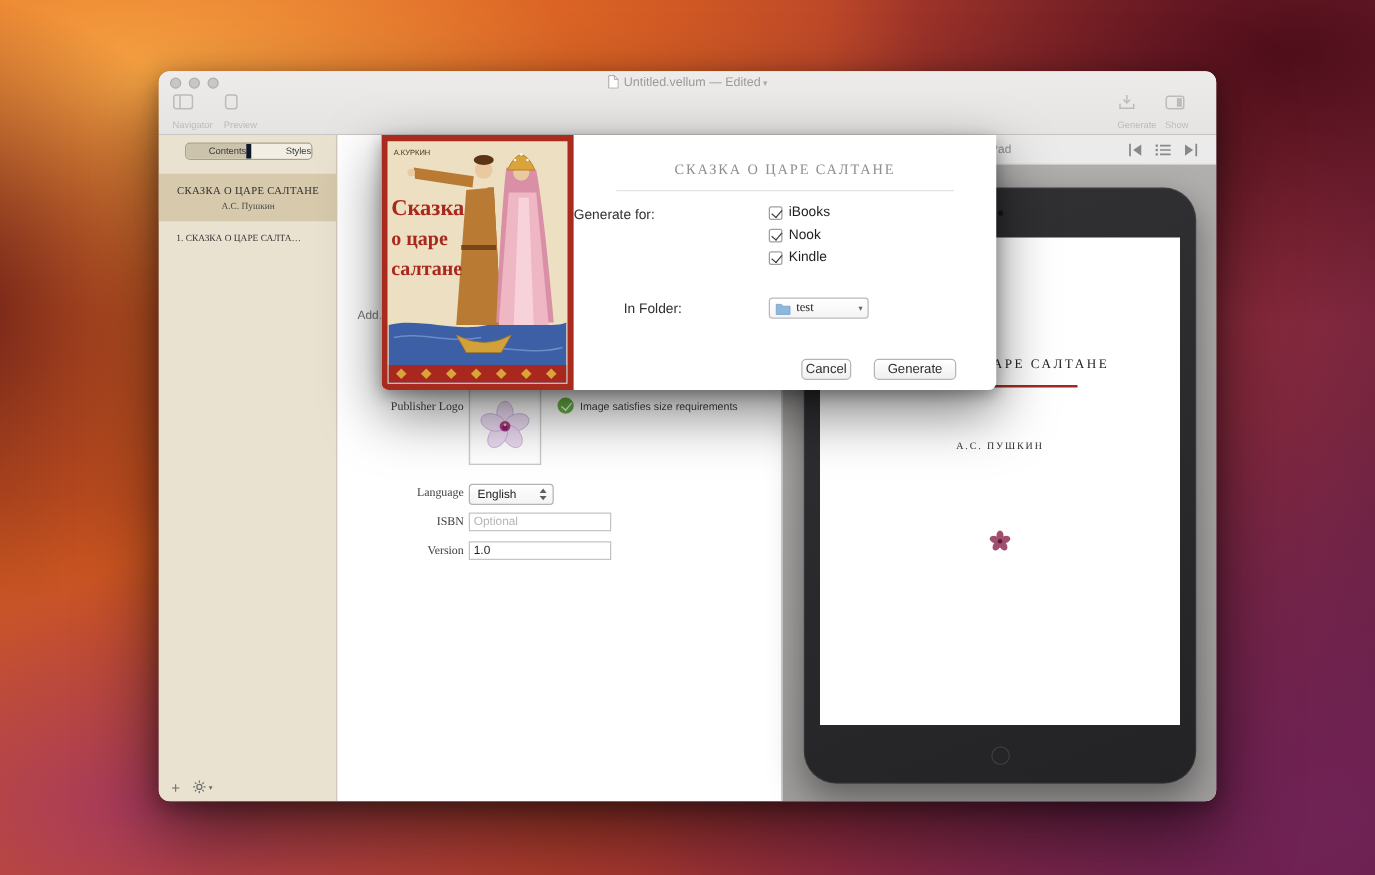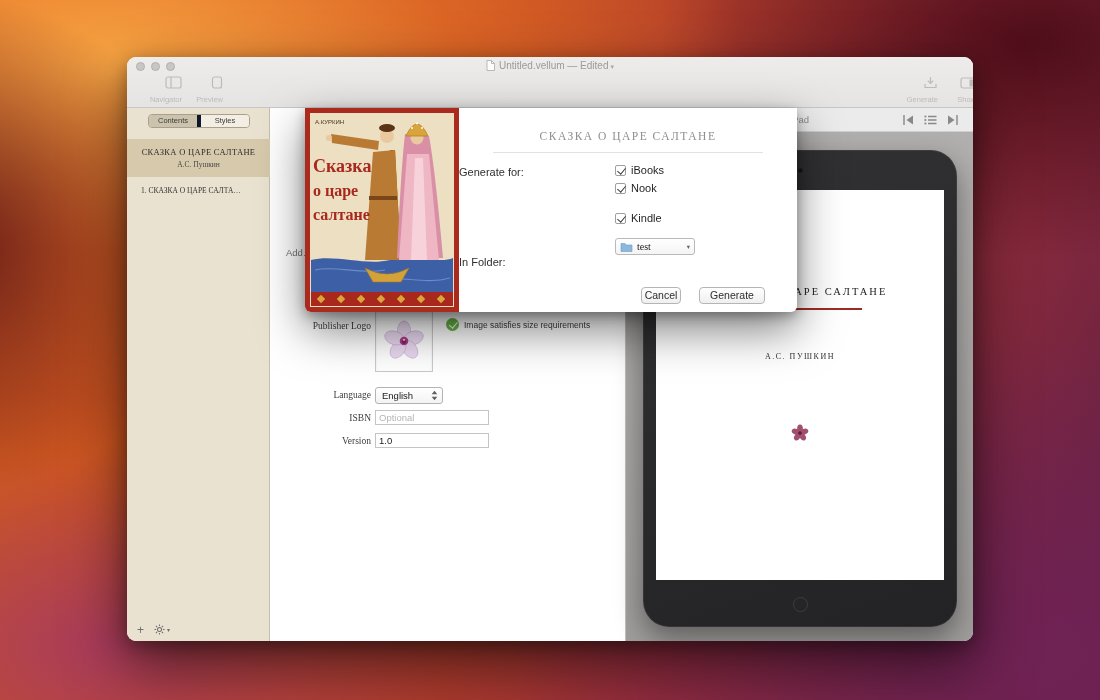--- a/index.html
+++ b/index.html
@@ -33,7 +33,7 @@
   .win-title .tchev { font-size:7px; color:#a8a8a8; margin-left:2px; }
   .doc-ic { display:inline-block; vertical-align:-2px; margin-right:4px; }
 
-  .tb-btn { position:absolute; top:18px; width:44px; text-align:right; color:#bdbbb9; }
+  .tb-btn { position:absolute; top:18px; width:44px; text-align:left; color:#bdbbb9; }
   .tb-btn .lbl { display:block; font-size:7.5px; margin-top:2px; }
   .tb-btn svg { display:inline-block; }
 

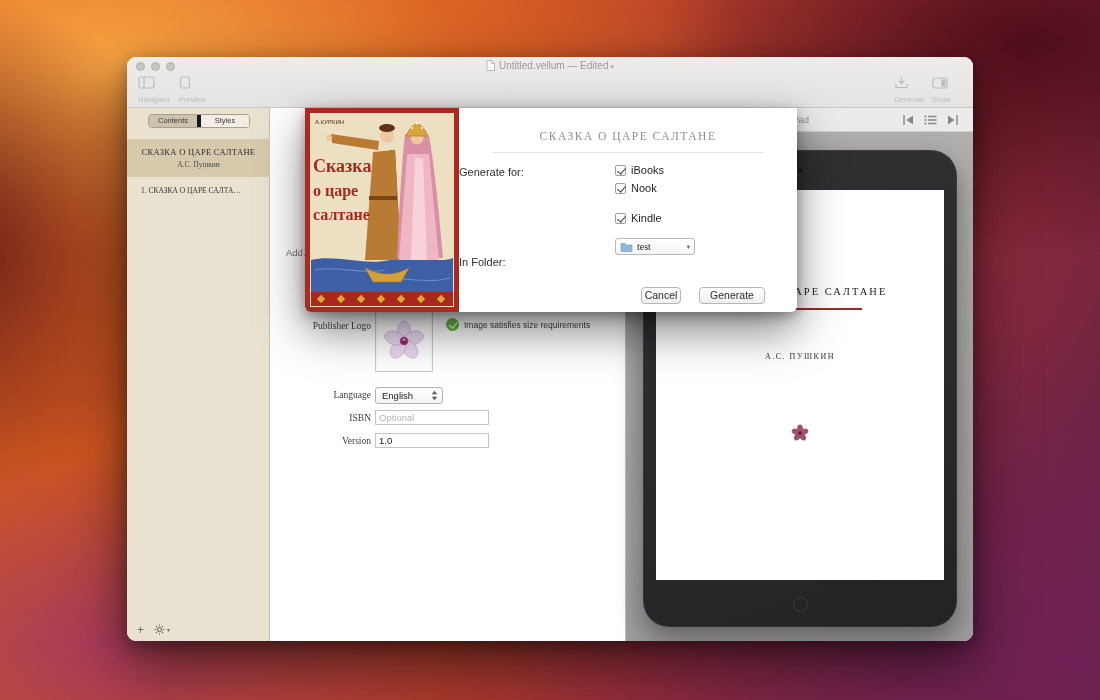--- a/index.html
+++ b/index.html
@@ -45,7 +45,7 @@
     background:#eae2d1; border-right:1px solid #c6bfae; }
   .seg { position:absolute; left:21px; top:6px; width:102px; height:14px; display:flex;
     border:1px solid #a99f8c; border-radius:4px; overflow:hidden; font-size:7.5px; }
-  .seg-cell { flex:1; text-align:center; line-height:12px; color:#3a3a3a; background:#f2eee3; }
+  .seg-cell { flex:1; text-align:right; line-height:12px; color:#3a3a3a; background:#f2eee3; }
   .seg-cell.sel { background:#ccc3ad; }
   .seg-cell + .seg-cell { border-left:4px solid #0f172a; }
   .book-head { position:absolute; left:0; top:31px; width:143px; height:38px;

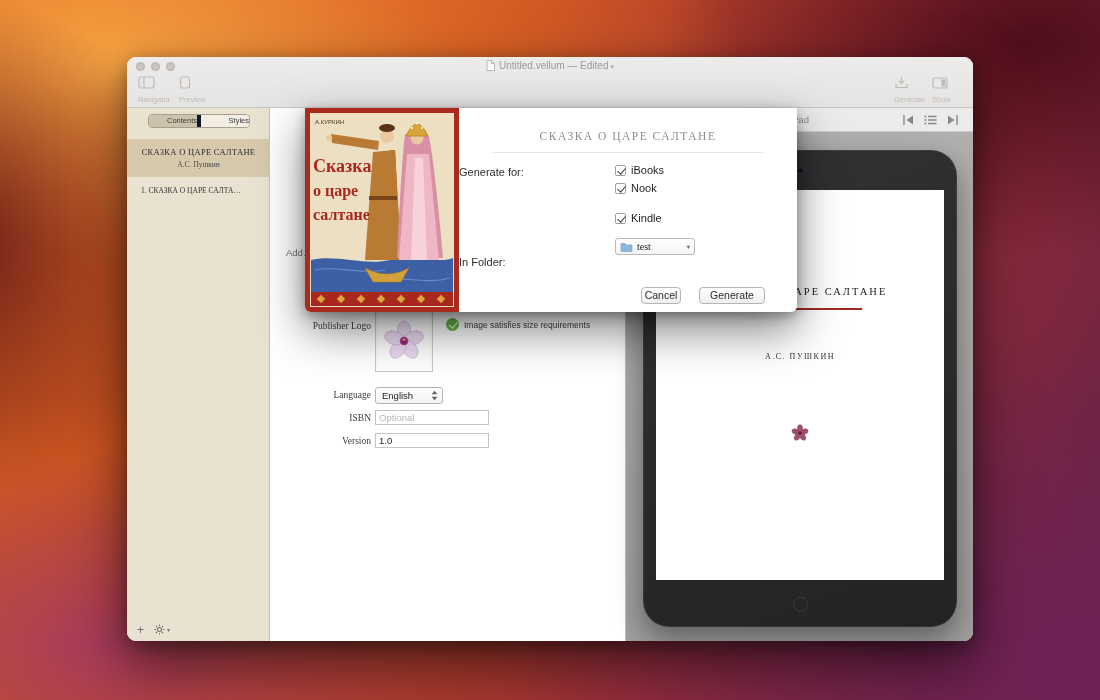--- a/index.html
+++ b/index.html
@@ -373,7 +373,7 @@
         <span class="checkbox"></span>
         <span class="t-lbl">Nook</span>
       </div>
-      <div class="target-row" style="top:104px;">
+      <div class="target-row" style="top:92px;">
         <span class="checkbox"></span>
         <span class="t-lbl">Kindle</span>
       </div>

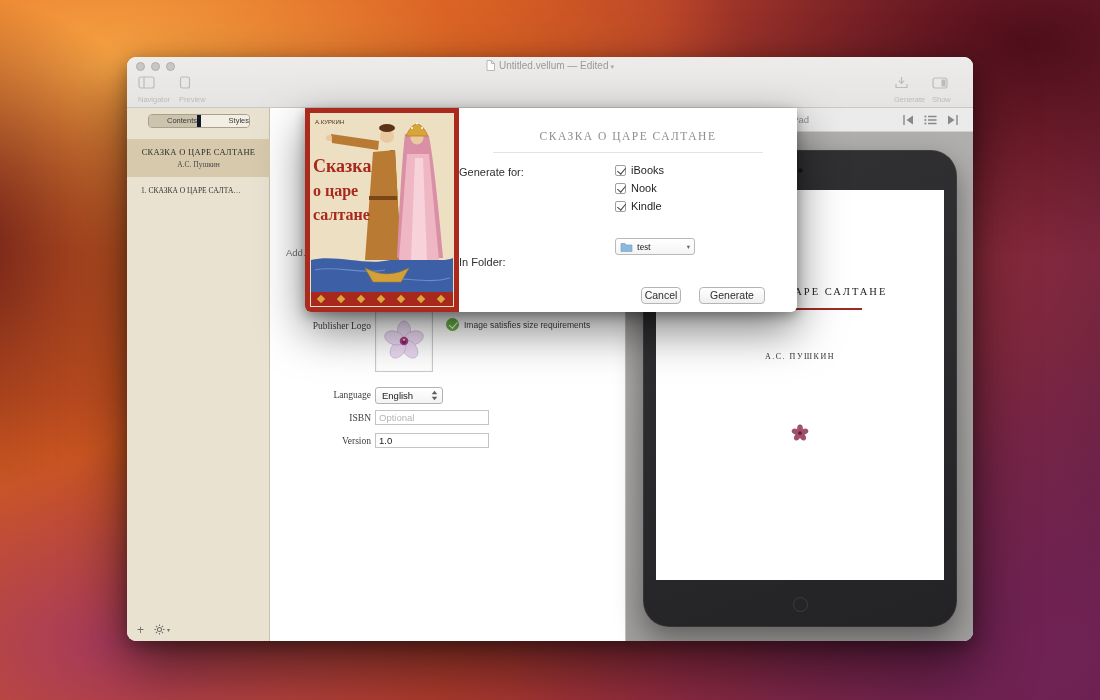--- a/index.html
+++ b/index.html
@@ -378,7 +378,7 @@
         <span class="t-lbl">Kindle</span>
       </div>
 
-      <div class="sh-label" style="top:148px;">In Folder:</div>
+      <div class="sh-label" style="top:133px;padding-left:40px;">In Folder:</div>
       <div class="folder-popup">
         <svg width="13" height="10" viewBox="0 0 13 10">
             <path d="M1,1.5 h4 l1.5,1.5 H12 v6.5 H1 Z" fill="#8db8dd" stroke="#6f9cc4" stroke-width=".6"></path>

